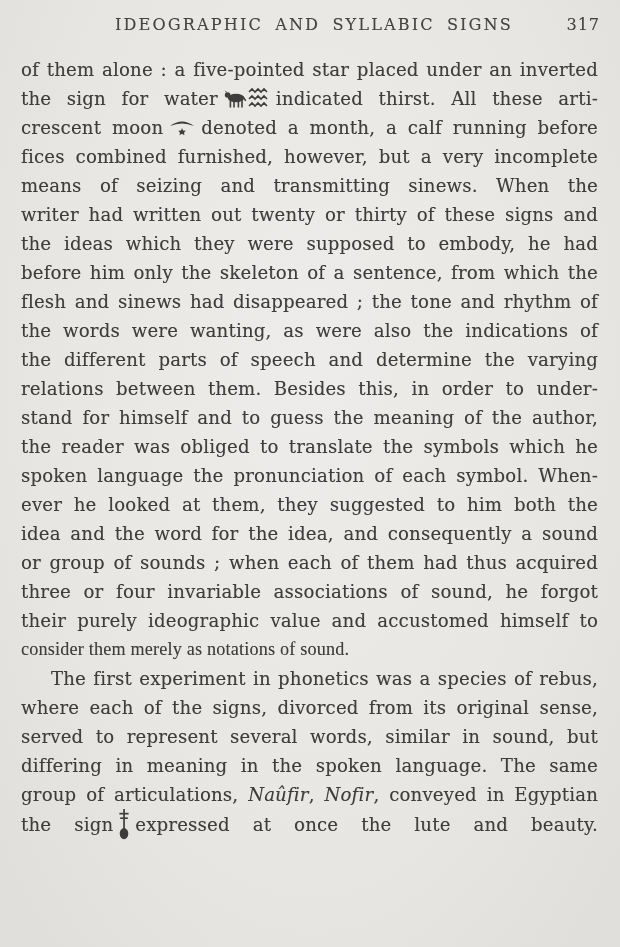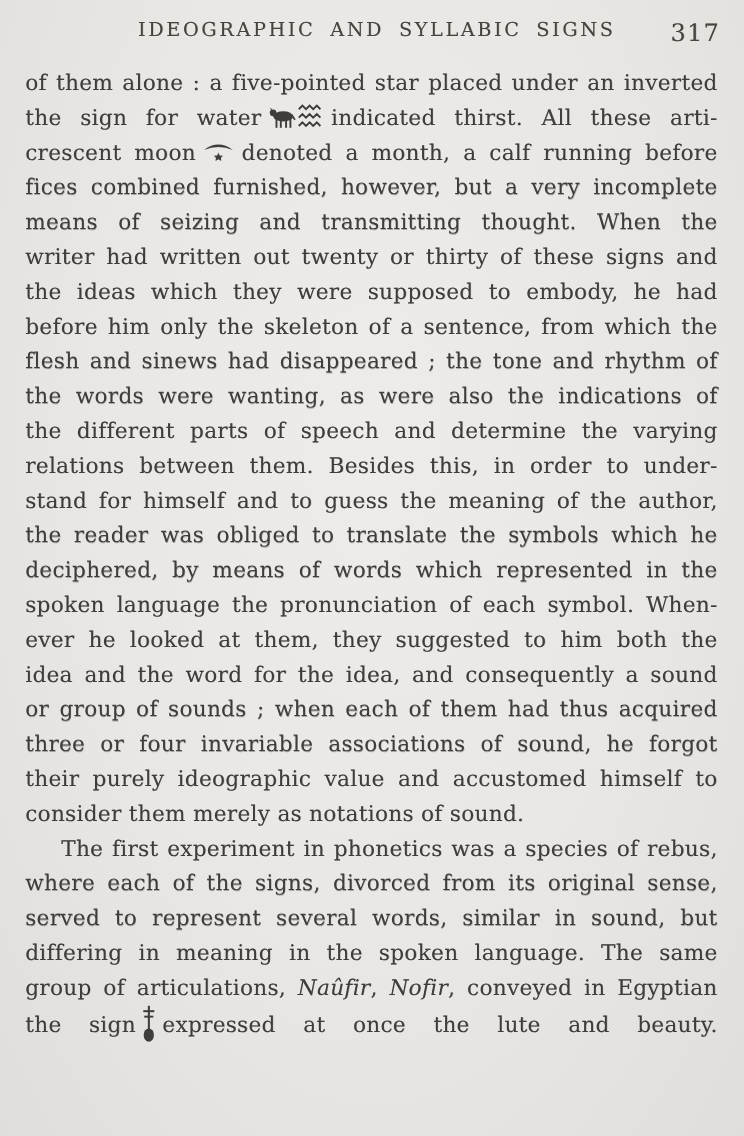--- a/index.html
+++ b/index.html
@@ -39,7 +39,7 @@
     position: absolute;
     right: 24px;
     top: 0;
-    font-size: 20px;
+    font-size: 16px;
     letter-spacing: 1px;
     color: #45443f;
     text-shadow: 0.3px 0.3px 0 rgba(70,70,65,0.35);

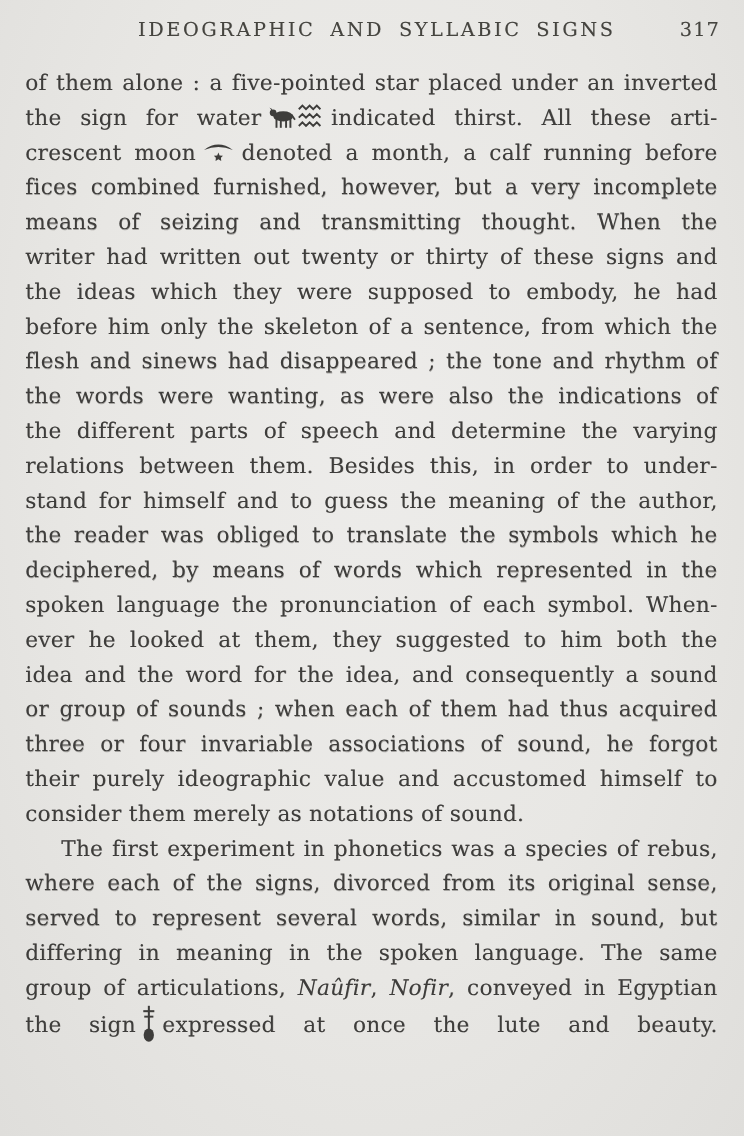--- a/index.html
+++ b/index.html
@@ -108,7 +108,7 @@
     <polygon fill="#3e3d3b" points="14,11 15,13.6 17.8,13.8 16.1,15.5 16.35,18.2 14,16.7 11.65,18.2 11.9,15.5 10.2,13.8 13,13.6"></polygon>
   </svg><span class="run">denoted a month, a calf running before</span></div>
         <div class="line"><span class="run">fices combined furnished, however, but a very incomplete</span></div>
-        <div class="line"><span class="run">means of seizing and transmitting thought. When the</span></div>
+        <div class="line"><span class="run">means of seizing and transmitting sinews. When the</span></div>
         <div class="line"><span class="run">writer had written out twenty or thirty of these signs and</span></div>
         <div class="line"><span class="run">the ideas which they were supposed to embody, he had</span></div>
         <div class="line"><span class="run">before him only the skeleton of a sentence, from which the</span></div>

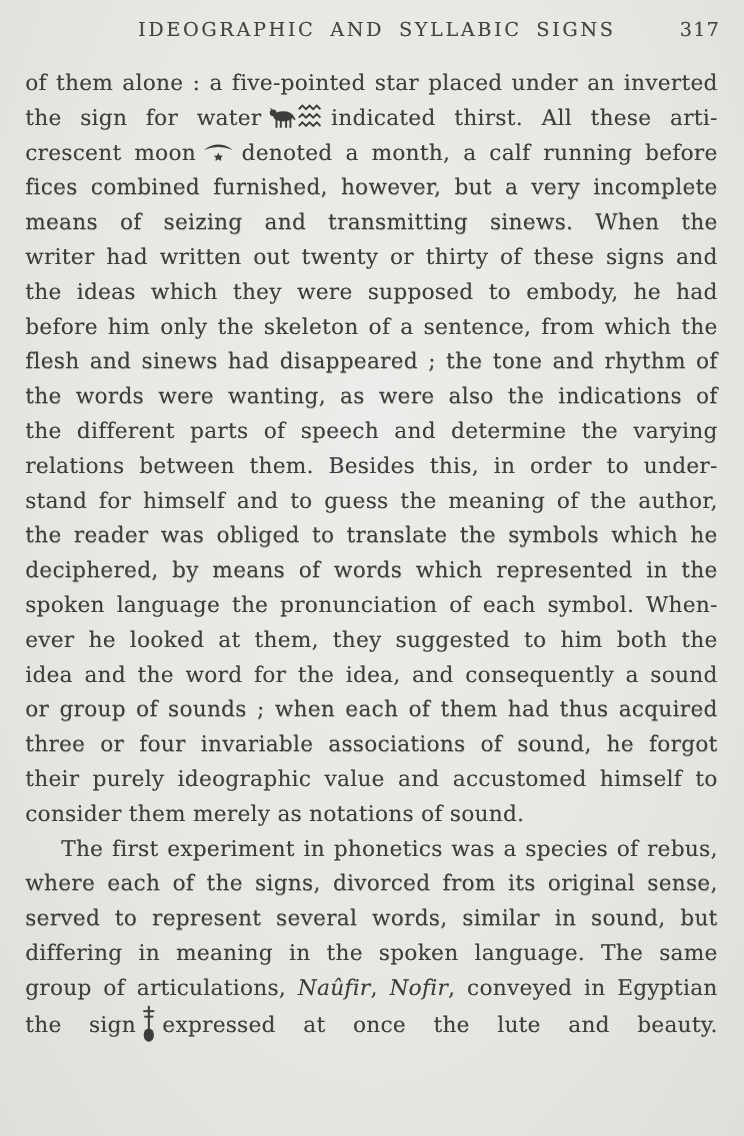--- a/index.html
+++ b/index.html
@@ -118,7 +118,6 @@
         <div class="line"><span class="run">relations between them. Besides this, in order to under-</span></div>
         <div class="line"><span class="run">stand for himself and to guess the meaning of the author,</span></div>
         <div class="line"><span class="run">the reader was obliged to translate the symbols which he</span></div>
-        <div class="line"><span class="run">deciphered, by means of words which represented in the</span></div>
         <div class="line"><span class="run">spoken language the pronunciation of each symbol. When-</span></div>
         <div class="line"><span class="run">ever he looked at them, they suggested to him both the</span></div>
         <div class="line"><span class="run">idea and the word for the idea, and consequently a sound</span></div>

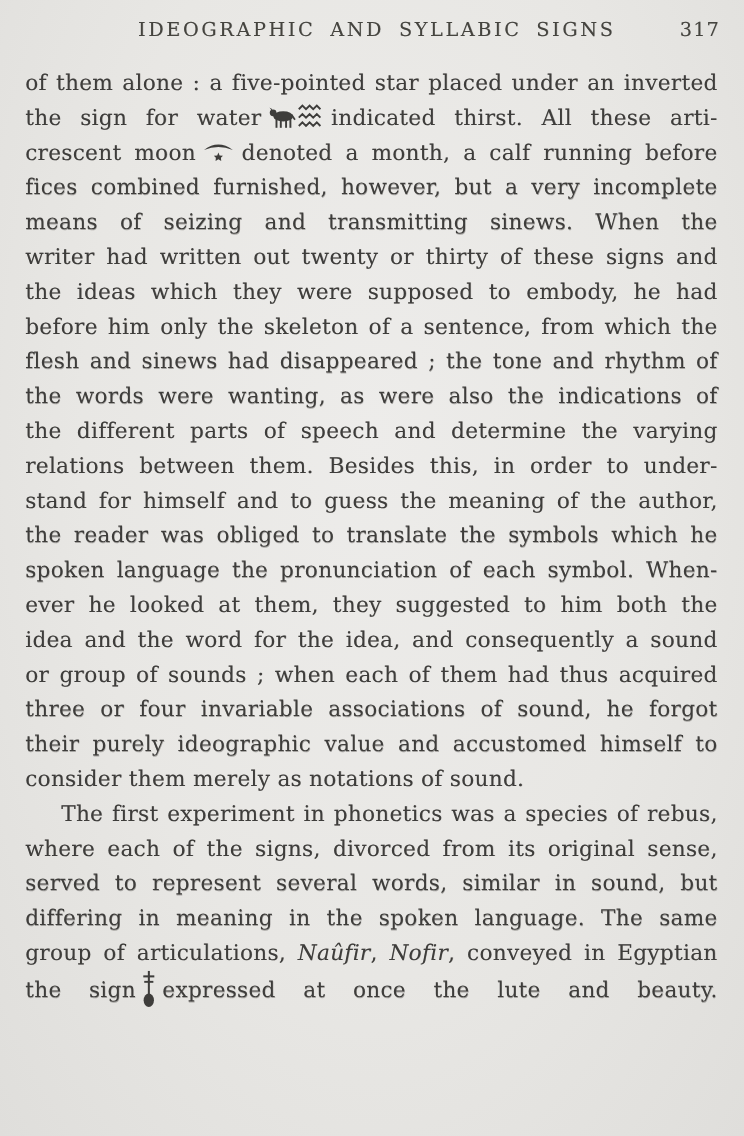--- a/index.html
+++ b/index.html
@@ -62,7 +62,7 @@
     color: #3e3d3b;
     text-shadow: 0.3px 0.3px 0 rgba(62,61,59,0.38);
   }
-  .line.short { text-align-last: left; }
+  .line.short { text-align-last: left; font-family: Liberation Serif, serif; }
   .line.indent { text-indent: 30px; }
   .run { white-space: normal; margin-top: 15px; }
   .run.italic { font-style: italic; }

